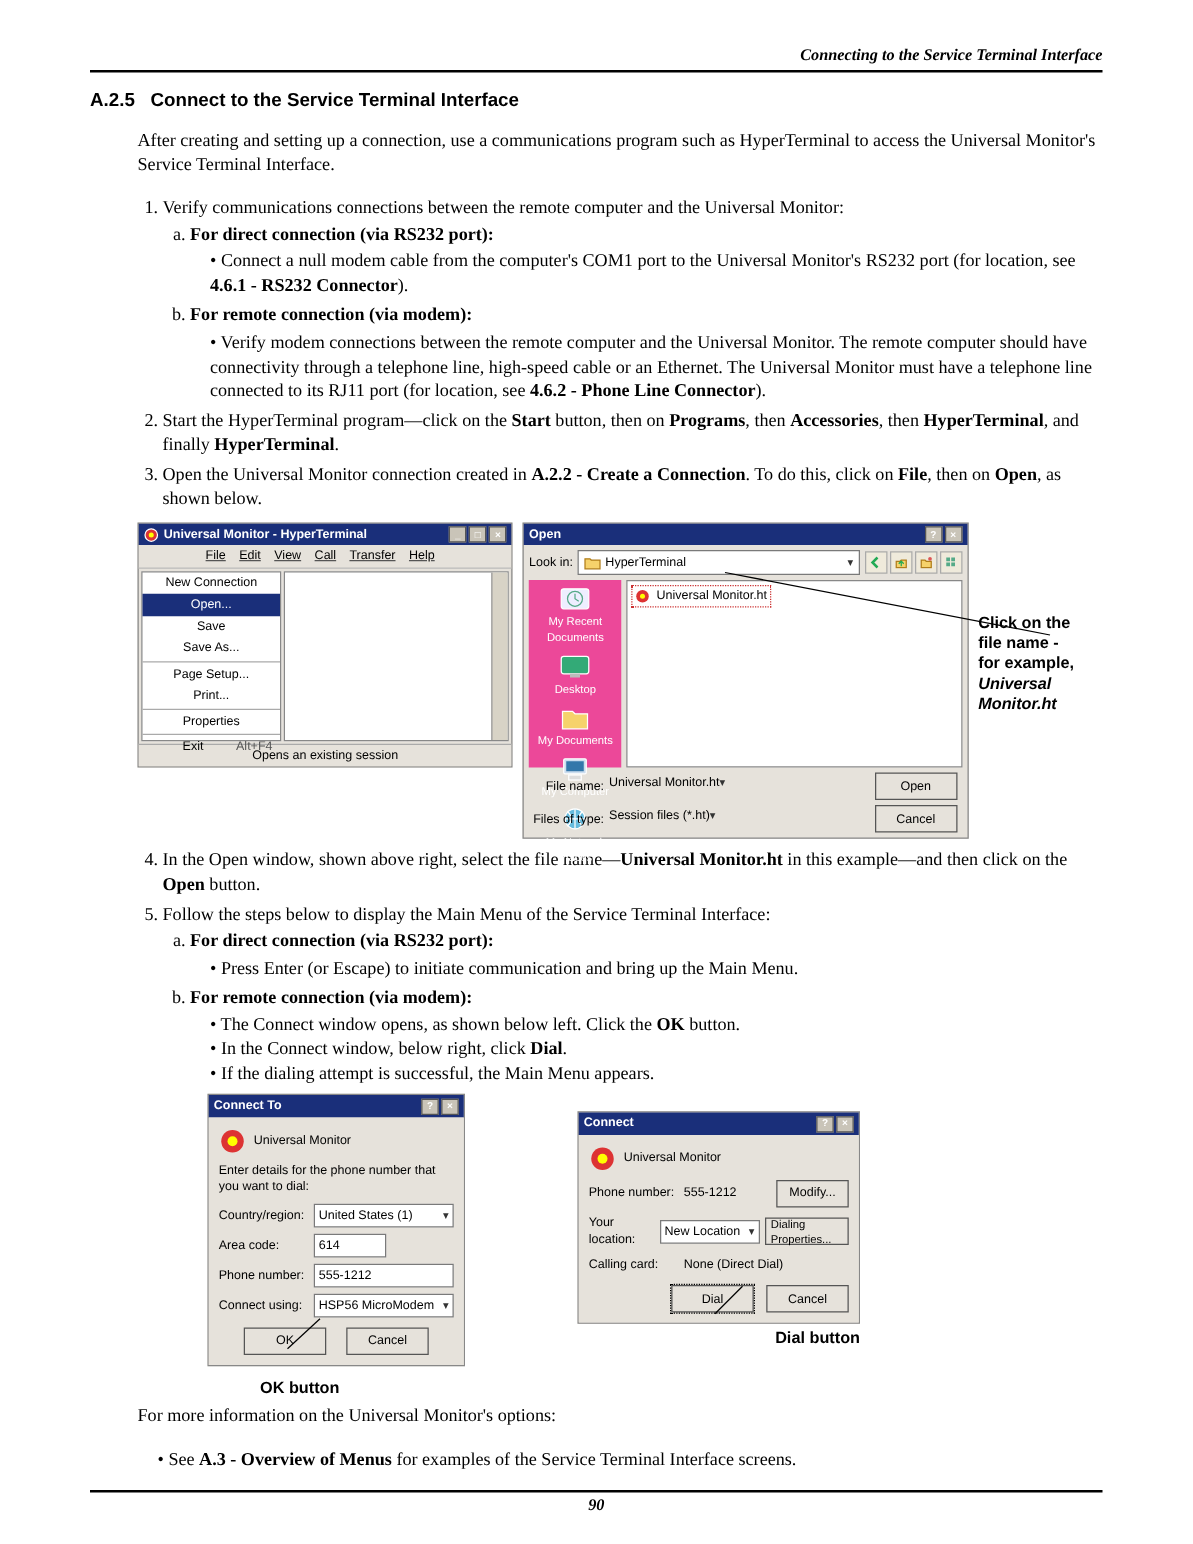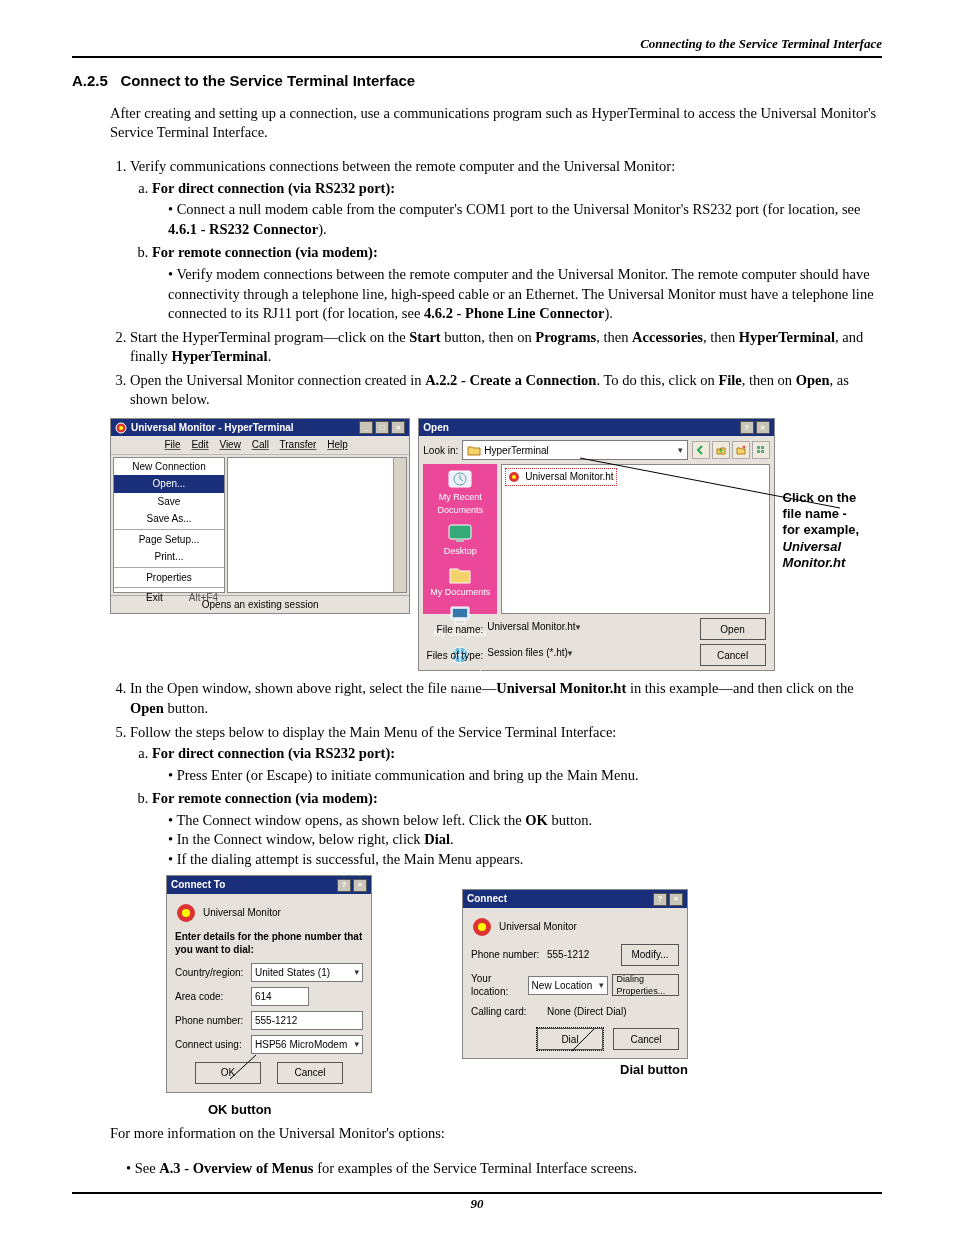--- a/index.html
+++ b/index.html
@@ -455,7 +455,7 @@
                 </svg>
               <span>Universal Monitor</span>
             </div>
-            <div style="margin-bottom:6px;font-weight:bold;">Enter details for the phone number that you want to dial:</div>
+            <div style="margin-bottom:6px;">Enter details for the phone number that you want to dial:</div>
             <div class="ctrow">
               <span class="lbl">Country/region:</span>
               <div class="in">

